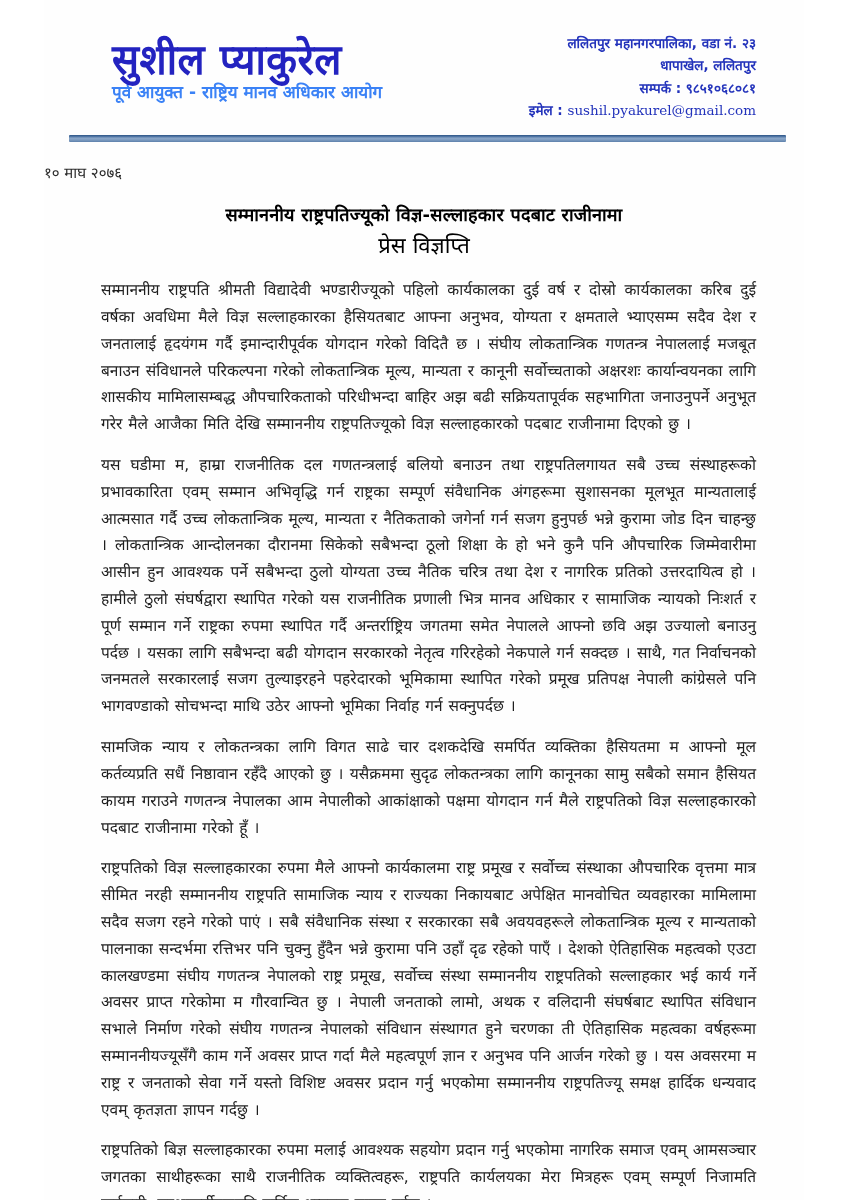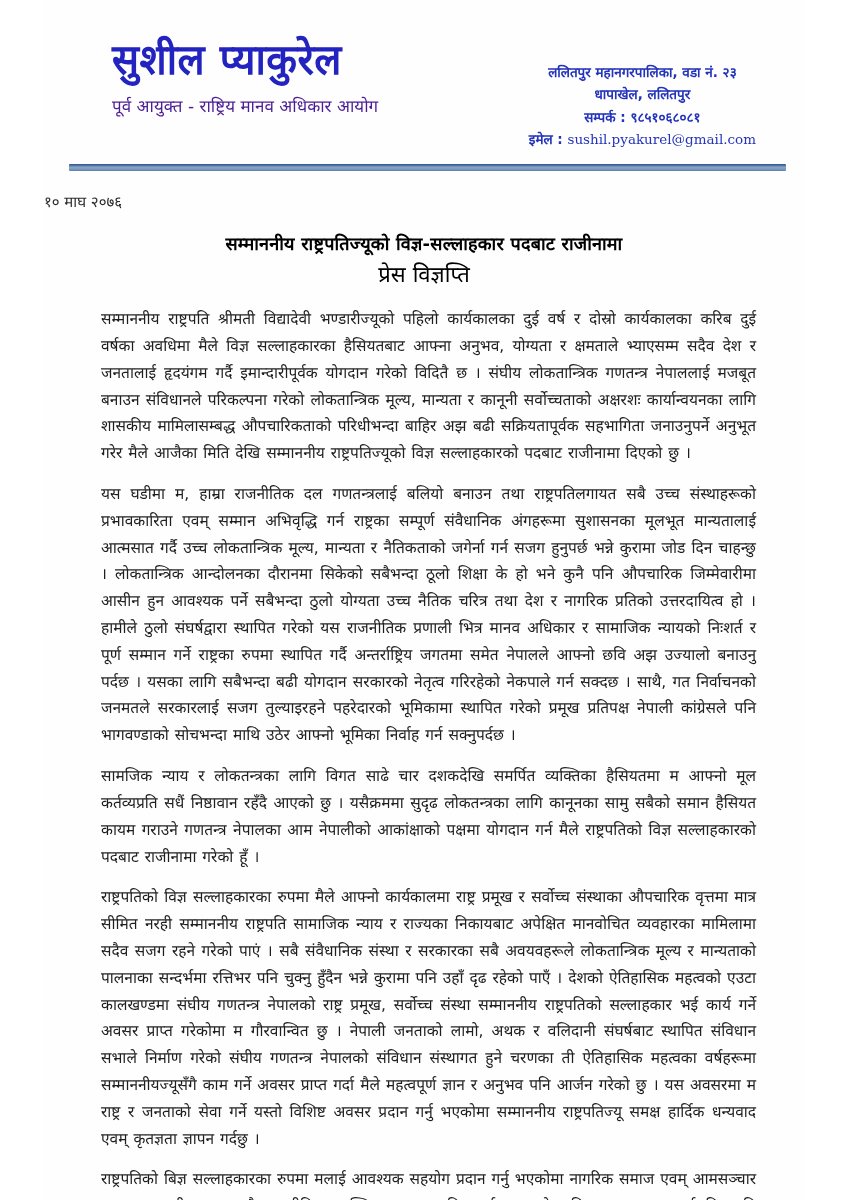--- a/index.html
+++ b/index.html
@@ -41,13 +41,12 @@
   }
   .lh-right {
     padding-top: 2px;
-    text-align: center;
+    text-align: right;
     font-size: 13.5px;
     font-weight: 600;
     color: #2333bb;
     line-height: 1.65;
     max-width: 280px;
-    margin-top: 29px;
   }
   .lh-right .email-line a {
     color: #2333bb;

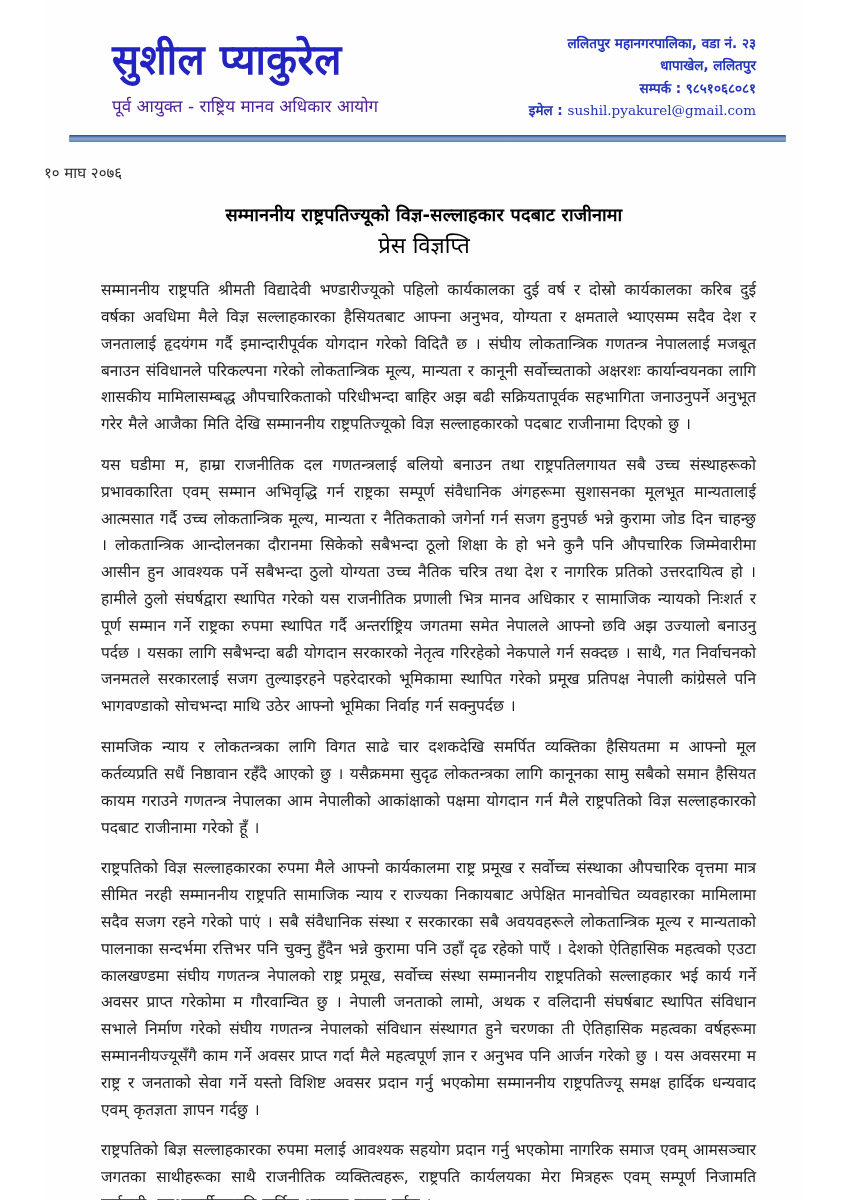--- a/index.html
+++ b/index.html
@@ -34,10 +34,9 @@
     transform: scaleY(1.05);
   }
   .lh-designation {
-    margin-top: 14px;
     font-size: 17px;
-    font-weight: 400;
-    color: #4c1d95;
+    font-weight: 700;
+    color: #3b82f6;
   }
   .lh-right {
     padding-top: 2px;

